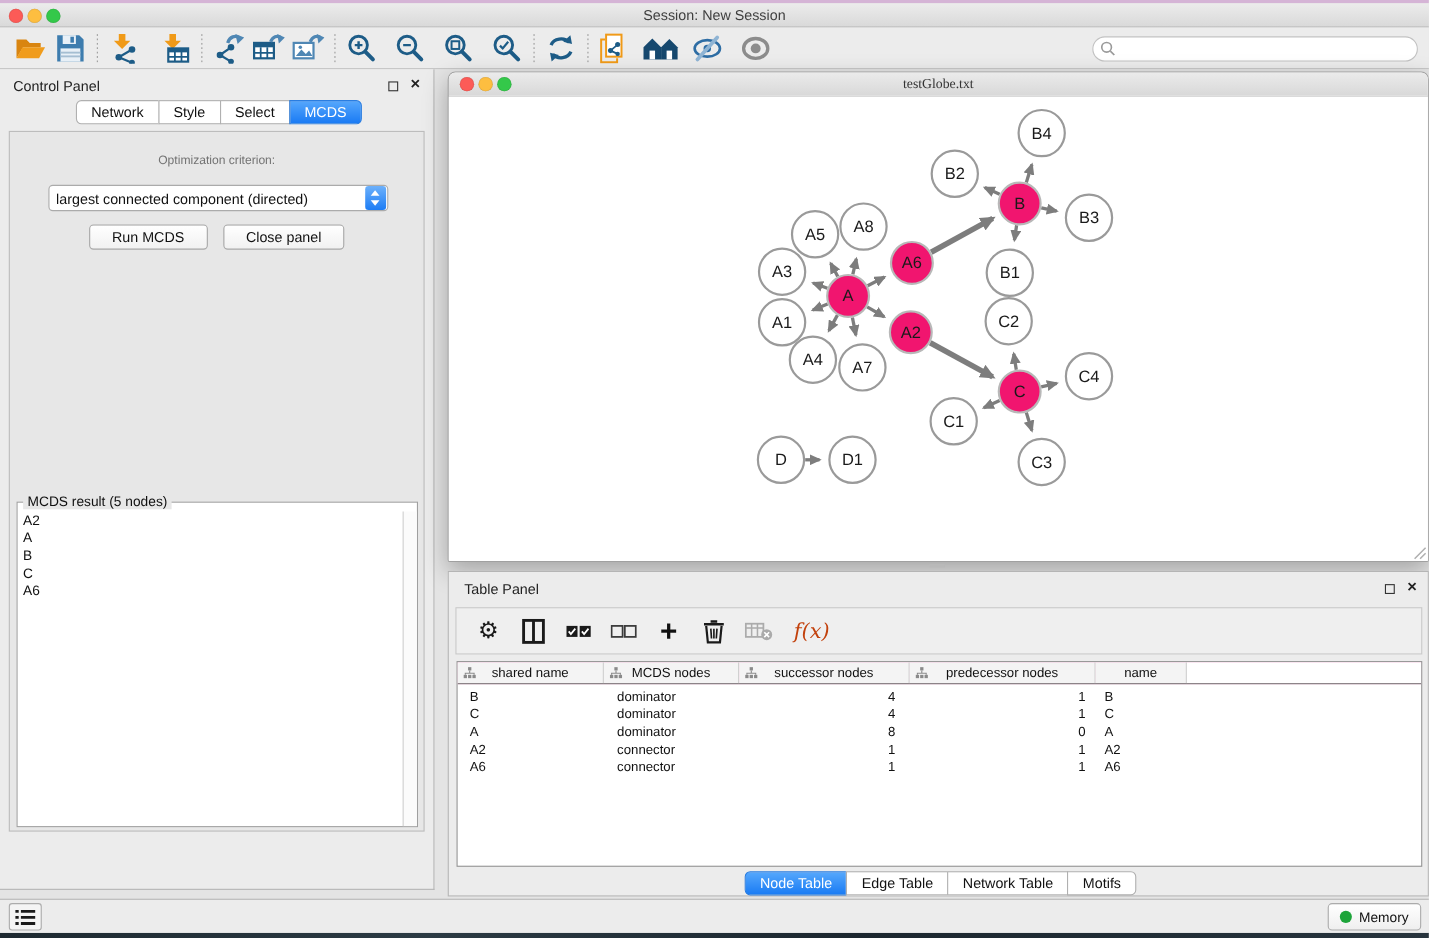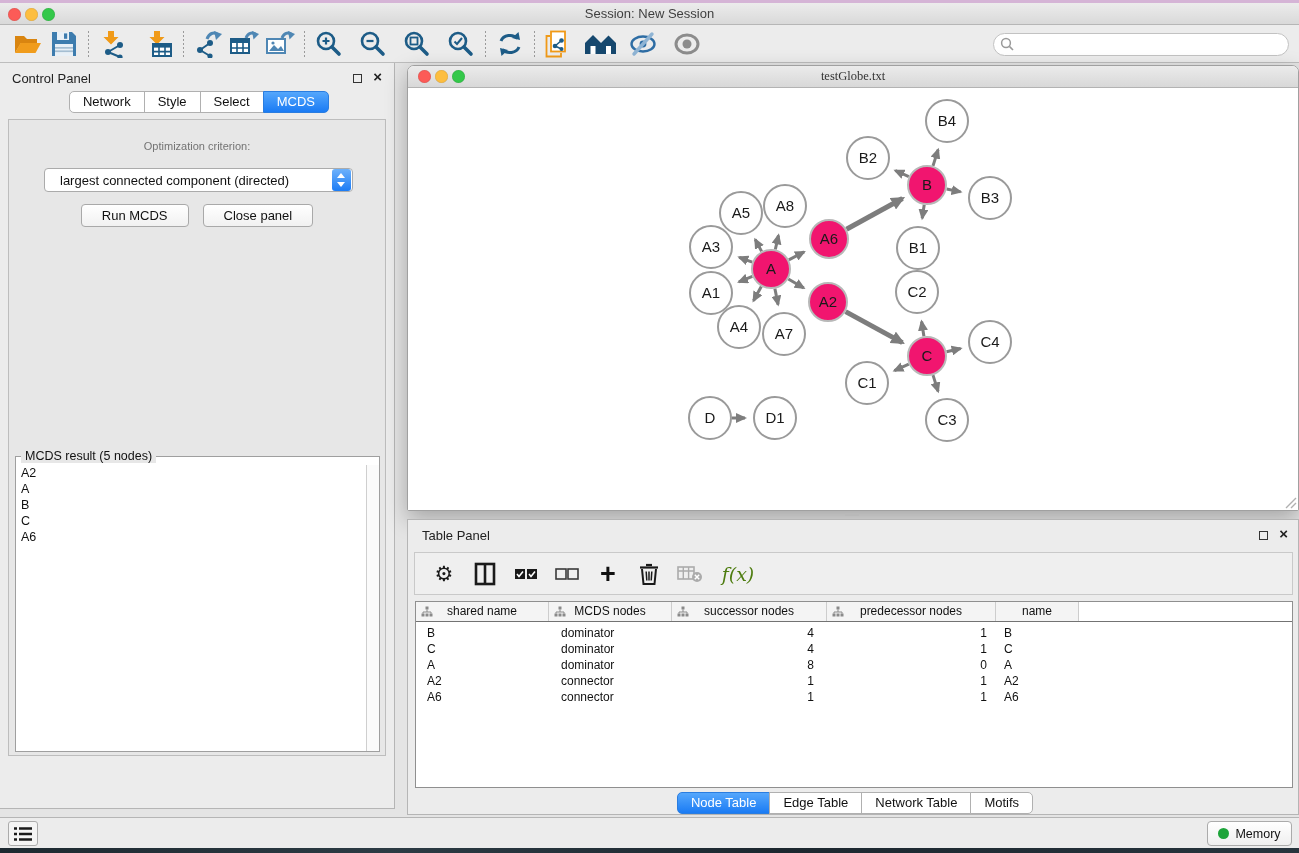--- a/index.html
+++ b/index.html
@@ -51,7 +51,7 @@
   .opt-label { margin-top:20px; text-align:center; font-size:11px; color:#737373; }
   .select { position:absolute; left:35px; right:32px; top:48px; height:24px; background:#fff;
     border:1px solid #ababab; border-radius:4px; display:flex; align-items:center; }
-  .select-text { flex:1; padding-left:15px; font-size:13px; color:#111; white-space:nowrap; overflow:hidden;}
+  .select-text { flex:1; padding-left:6px; font-size:13px; color:#111; white-space:nowrap; overflow:hidden;}
   .select-stepper { width:19px; height:22px; border-radius:3px; margin-right:1px;
     background:linear-gradient(#6db1fb,#1c7cf5); position:relative; }
   .select-stepper::before,.select-stepper::after{ content:""; position:absolute; left:5px;

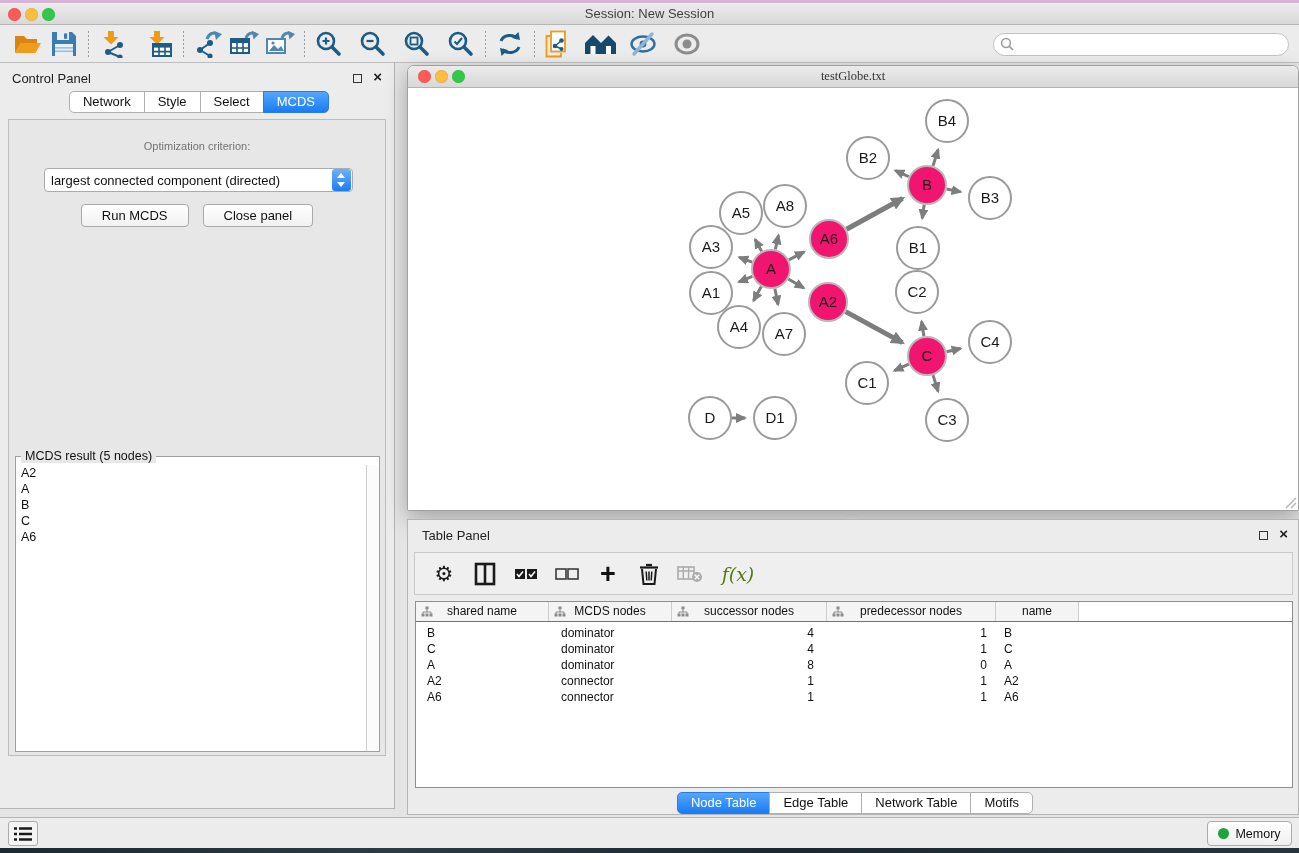--- a/index.html
+++ b/index.html
@@ -99,7 +99,7 @@
   .gear-glyph { font-size:21px; color:#1a1a1a; line-height:24px;}
   .plus-glyph { font-size:27px; font-weight:bold; color:#111; line-height:22px; }
   .fx-glyph { font-family:"DejaVu Serif","Liberation Serif",serif; font-style:italic;
-    font-size:19px; color:#4d7c0f; }
+    font-size:19px; color:#c2410c; }
 
   .ntable { position:absolute; left:7px; top:81px; width:878px; height:187px;
     background:#fff; border:1px solid #8f8f8f; overflow:hidden; }

